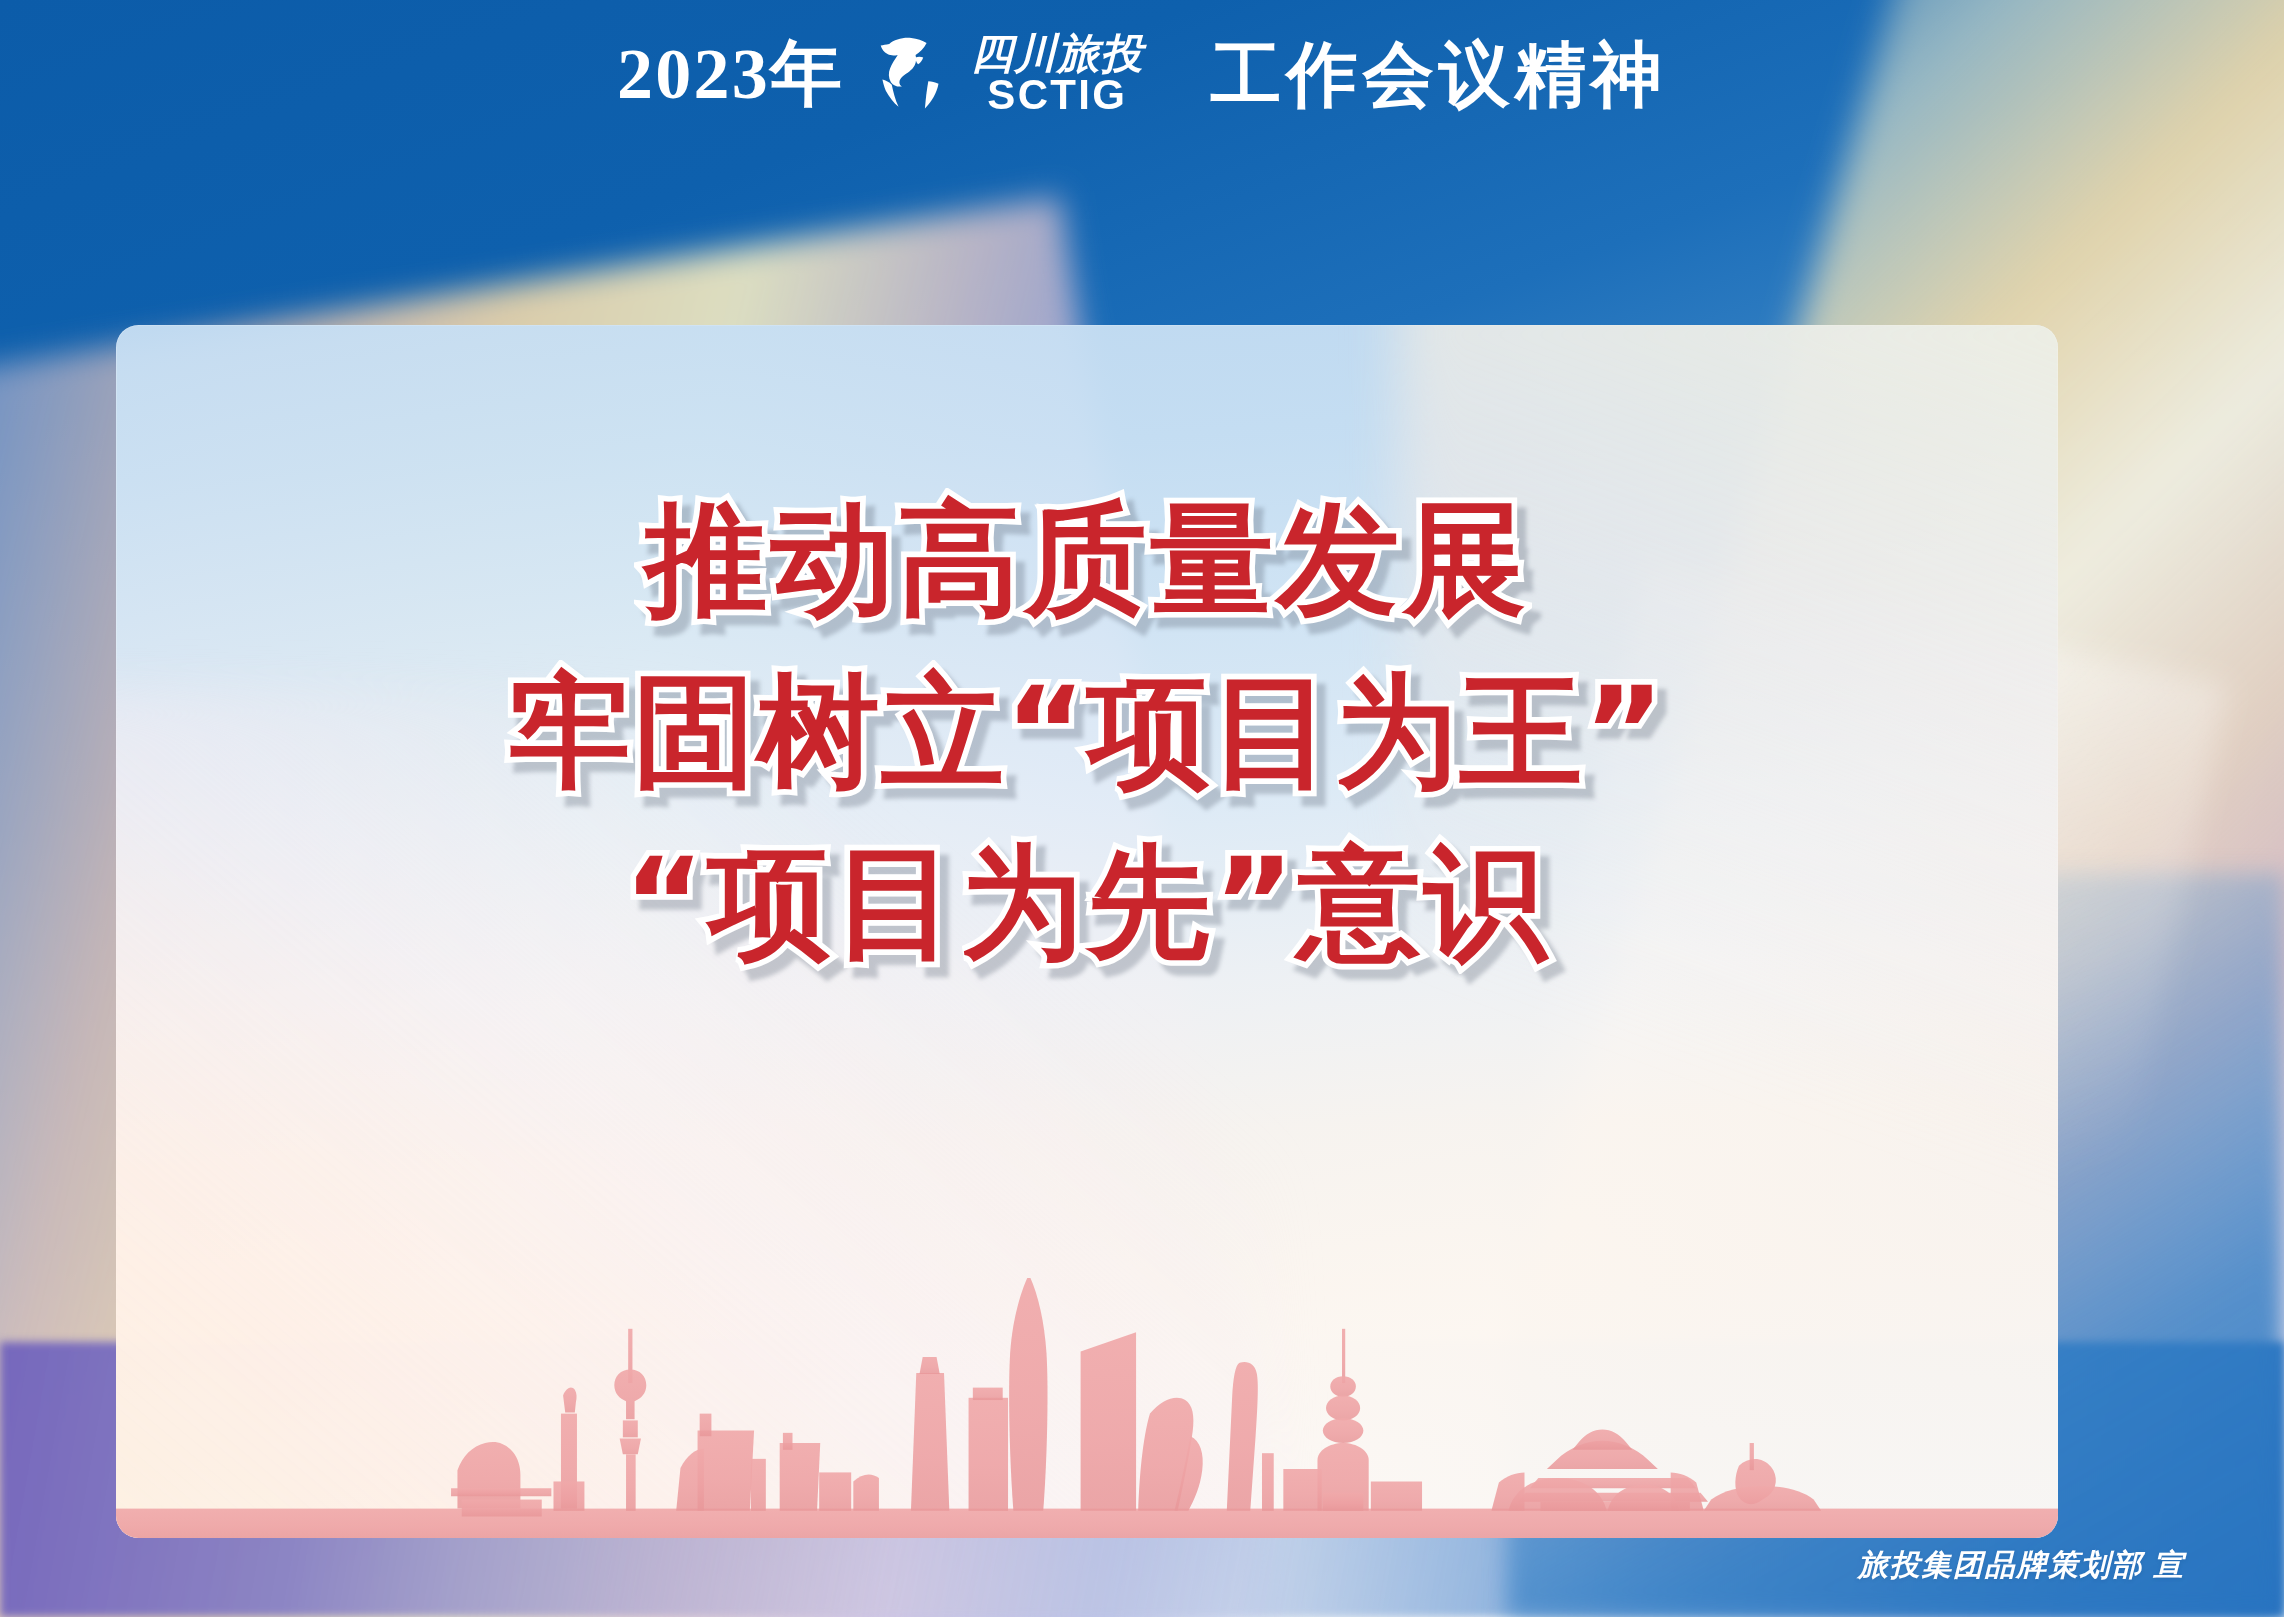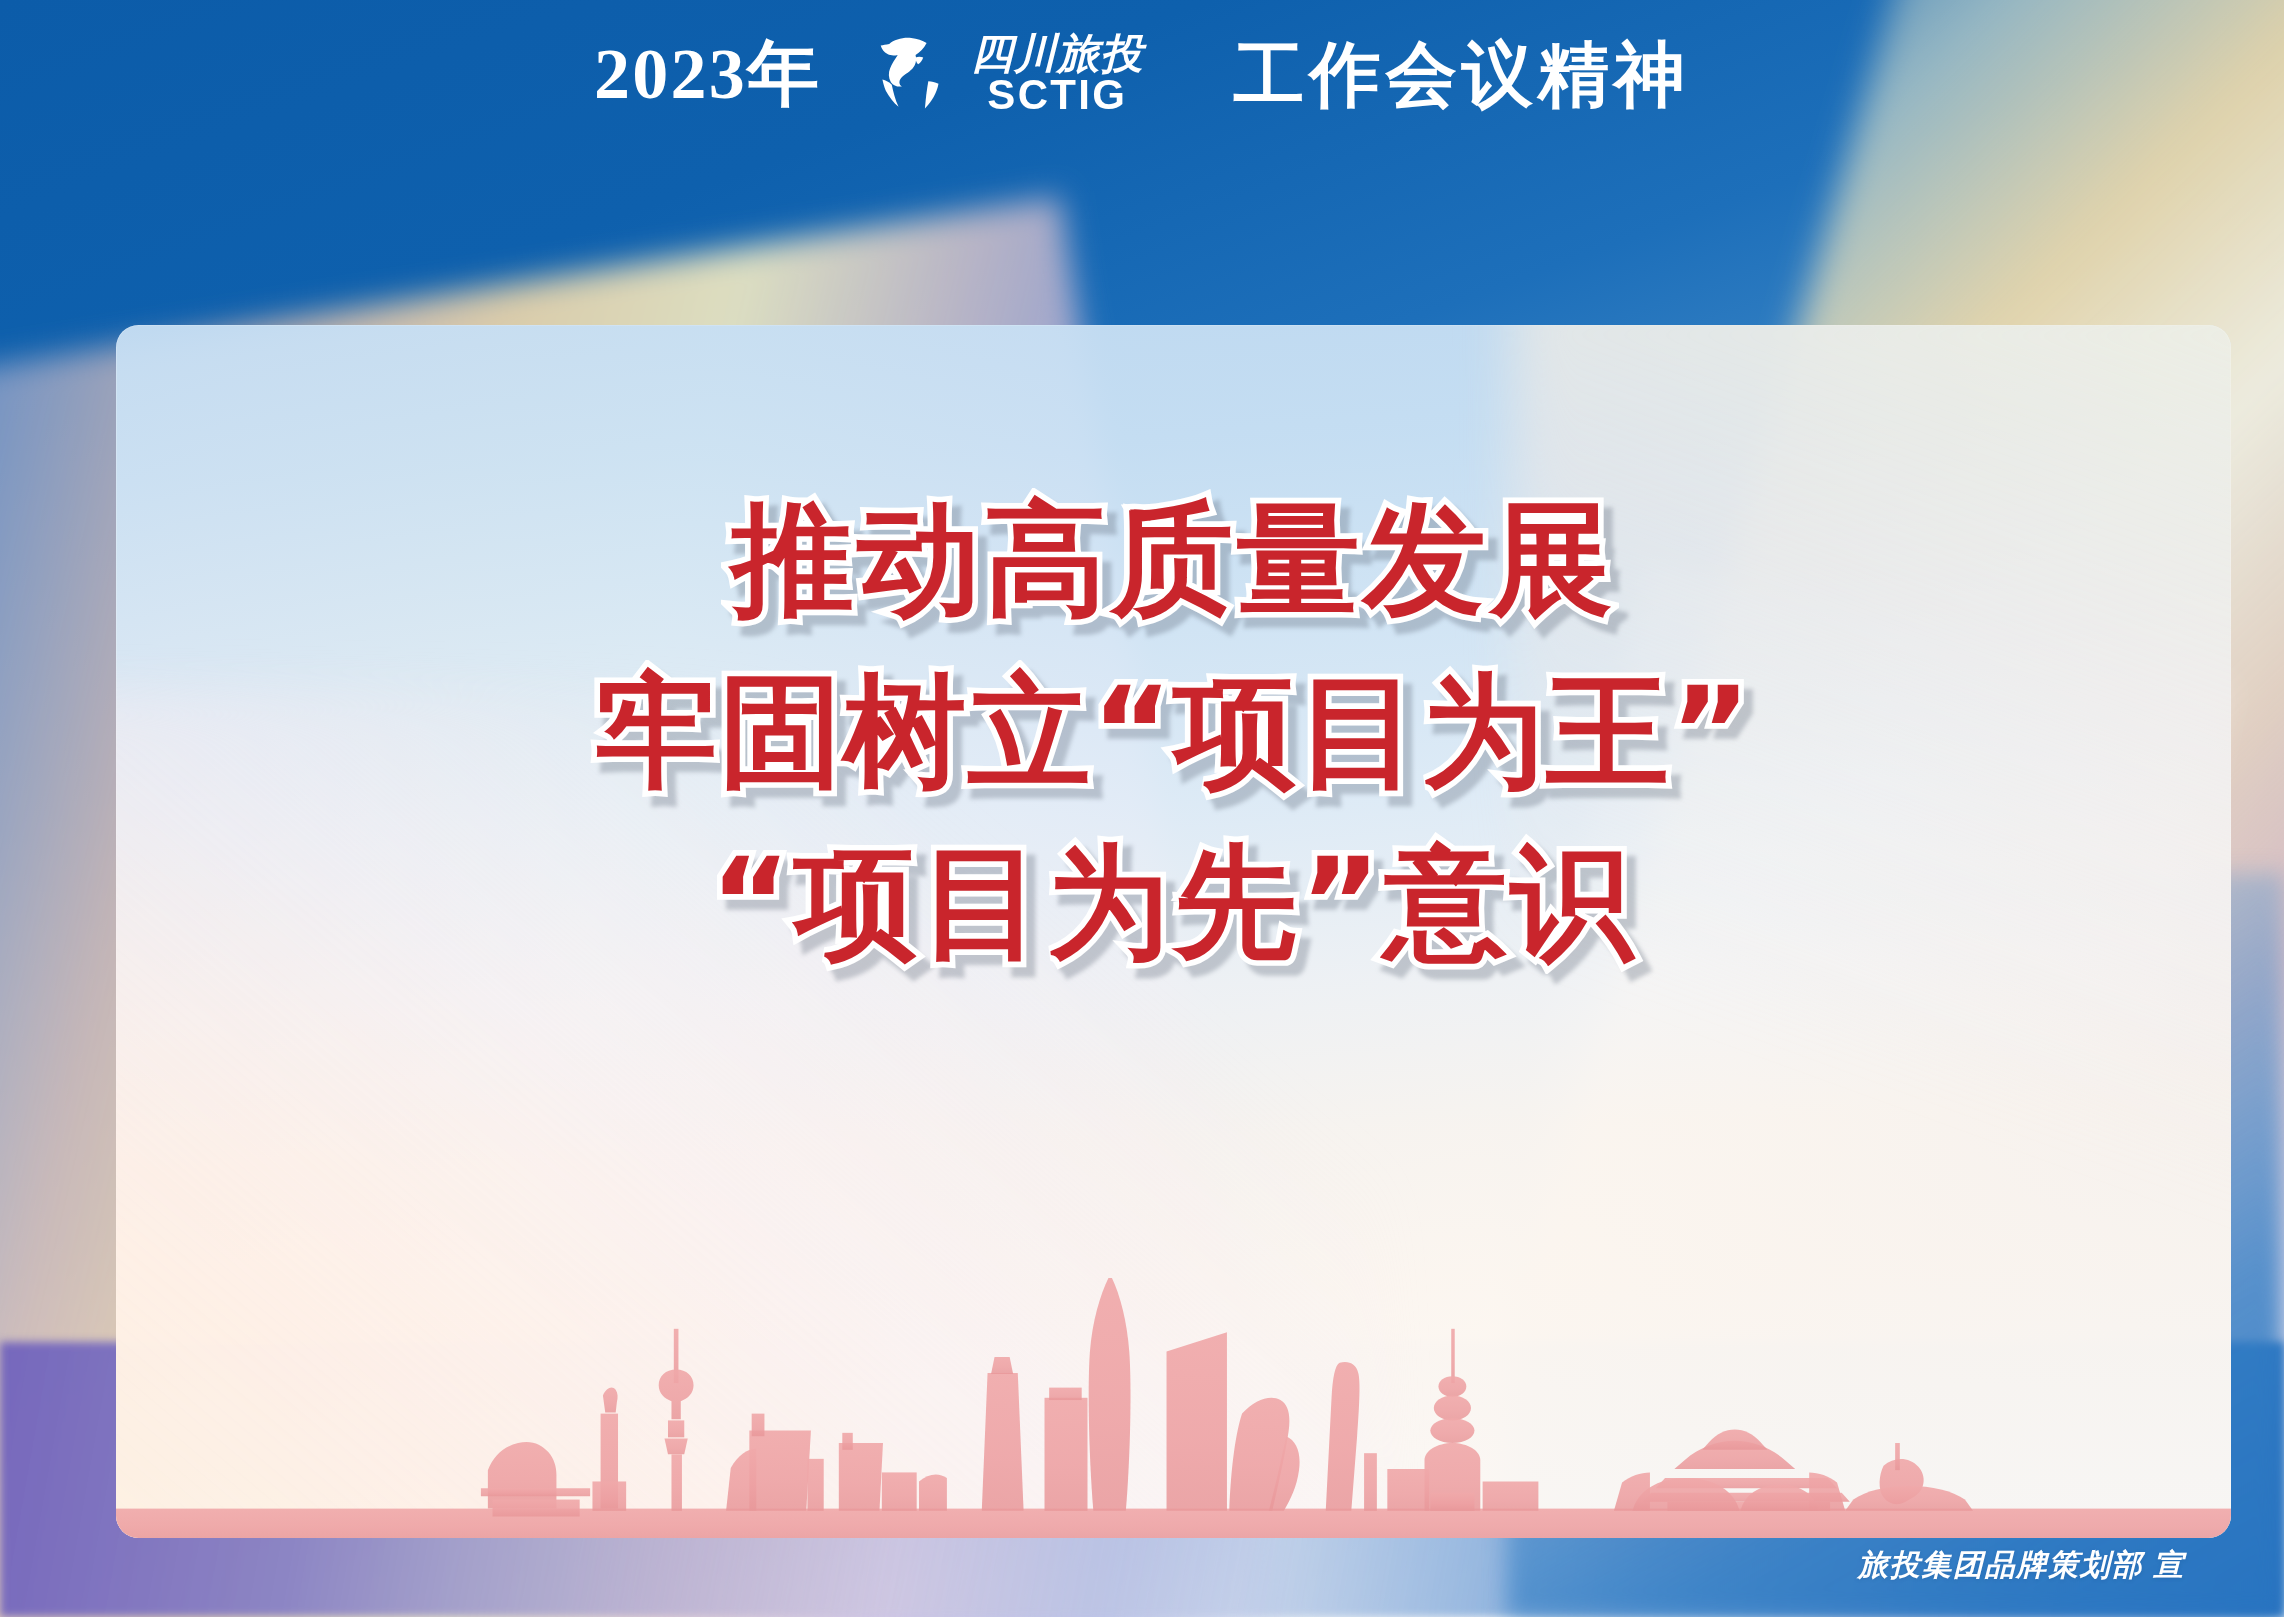--- a/index.html
+++ b/index.html
@@ -81,7 +81,7 @@
   .header{
     position:absolute;left:0;right:0;top:0;height:267px;
     display:flex;align-items:center;justify-content:center;
-    gap:49px;
+    gap:26px;
     color:#ffffff;
     padding-bottom:119px;
   }

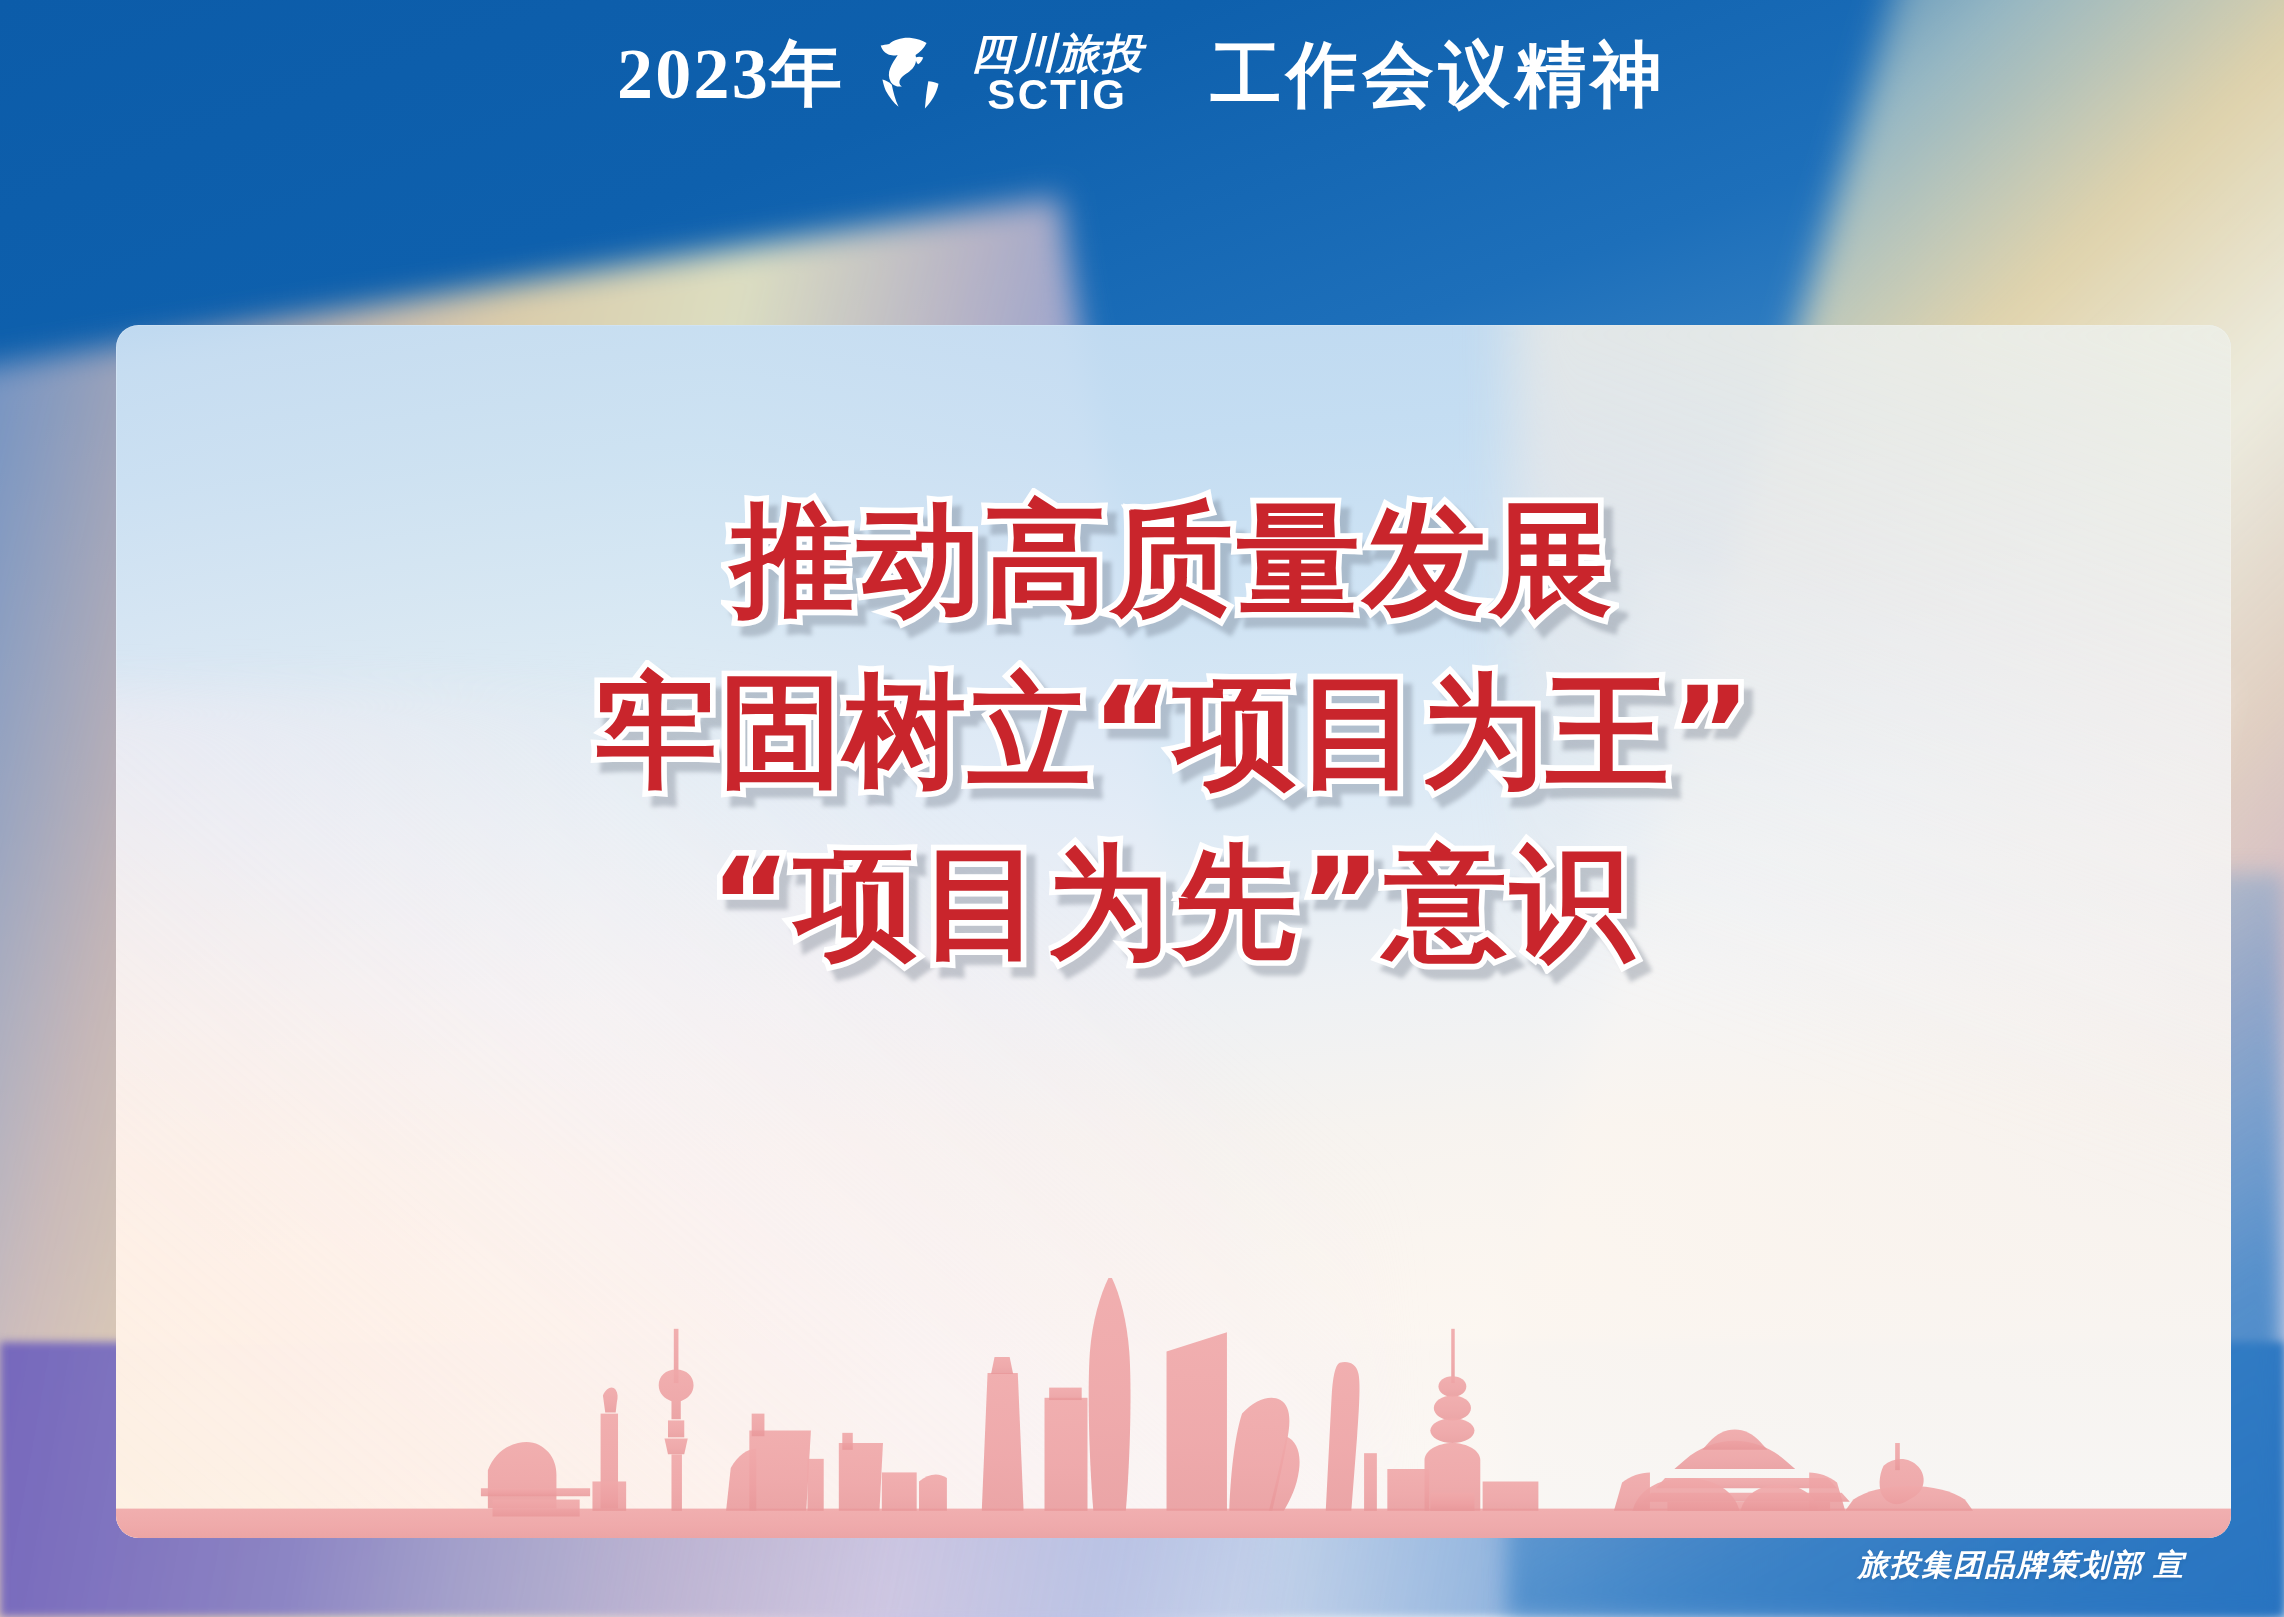--- a/index.html
+++ b/index.html
@@ -111,7 +111,7 @@
   .card{
     position:absolute;
     left:116px;top:325px;
-    width:2115px;height:1213px;
+    width:1942px;height:1213px;
     border-radius:22.6px;
     overflow:hidden;
     background:

